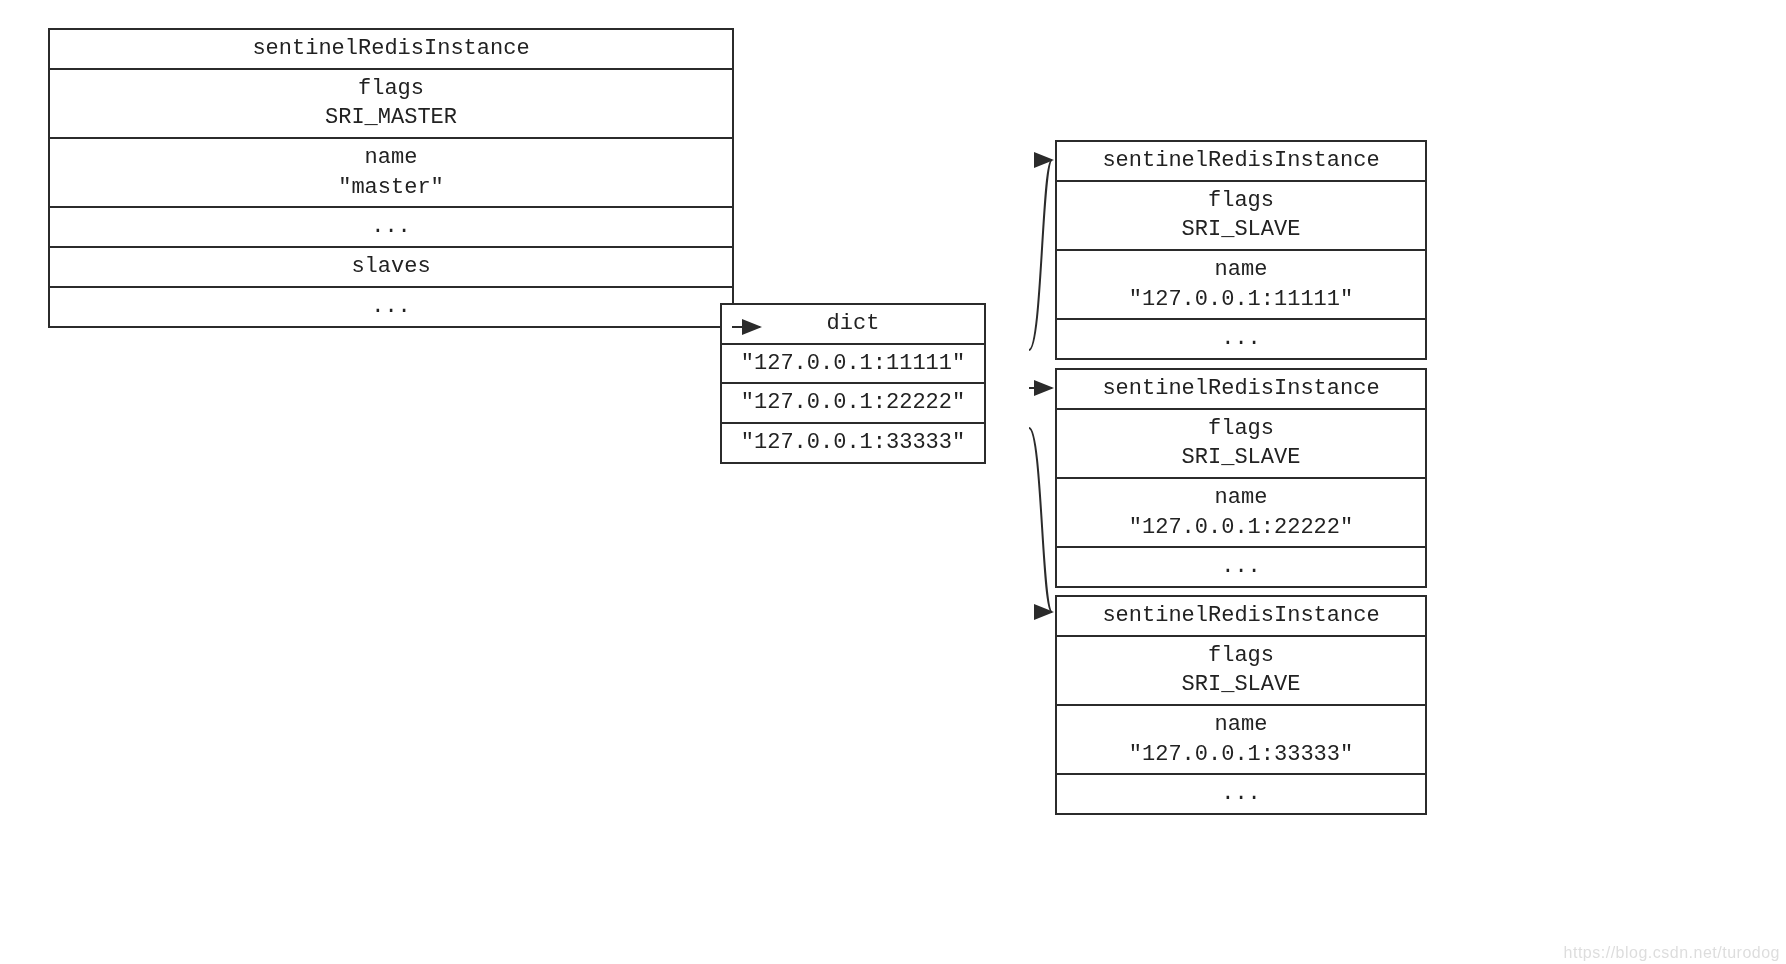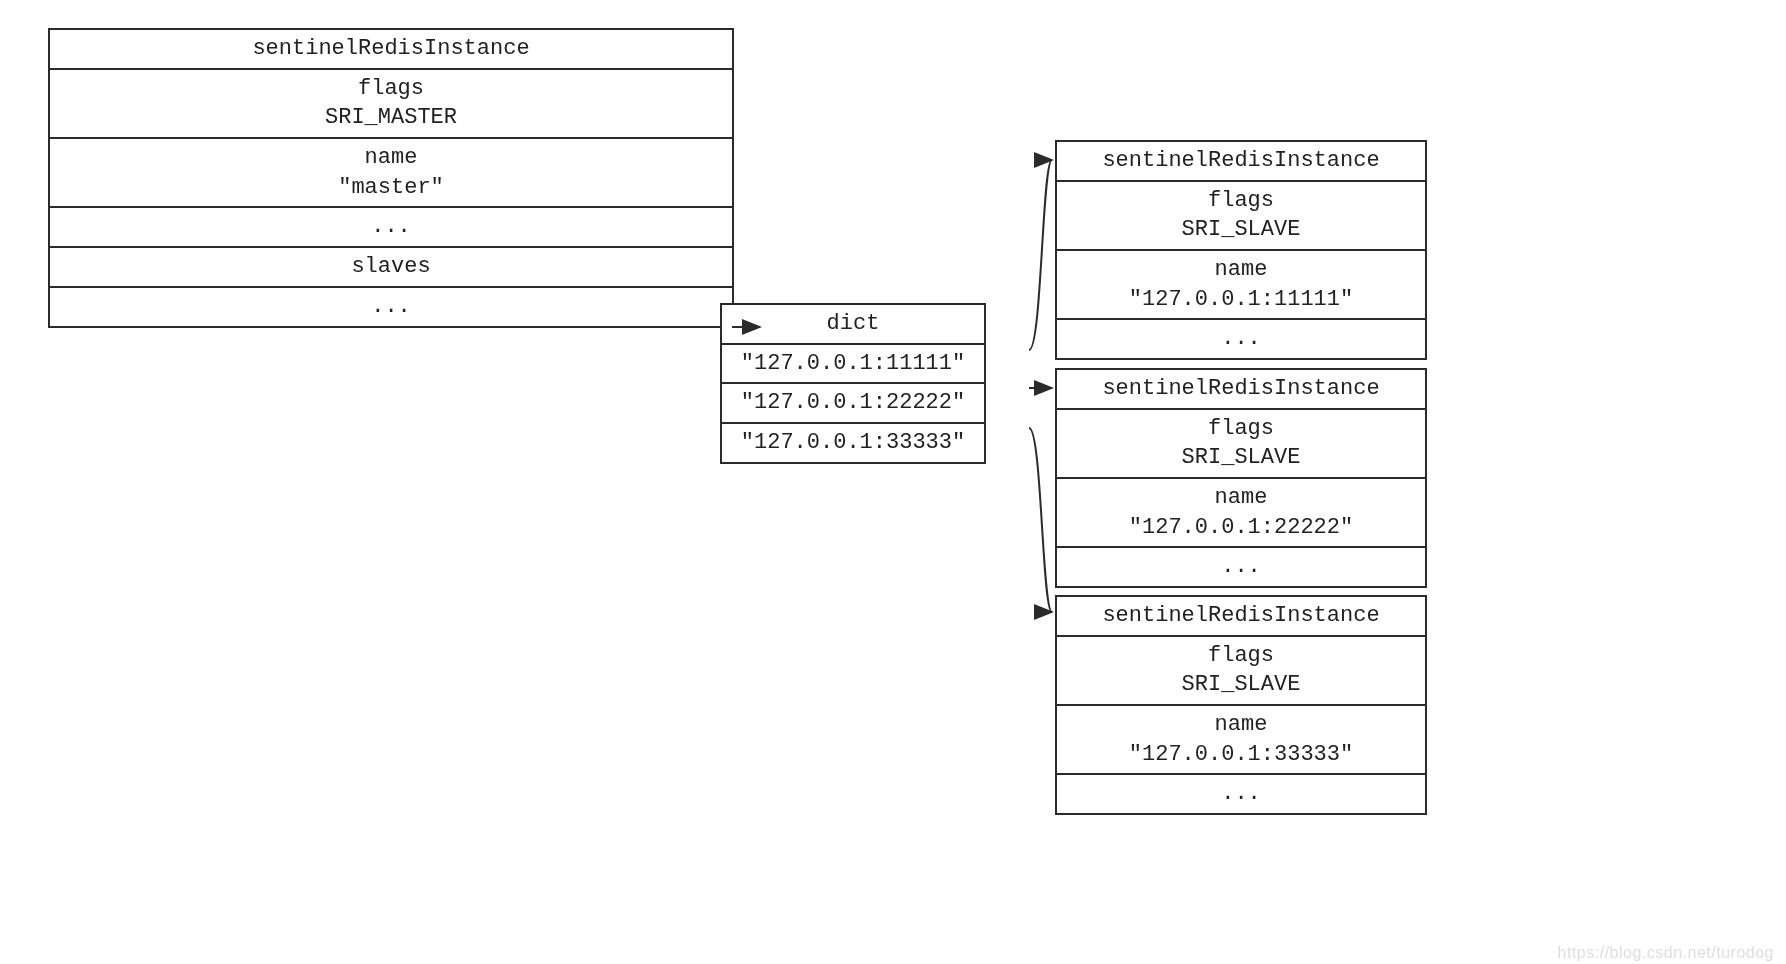--- a/index.html
+++ b/index.html
@@ -32,7 +32,7 @@
   }
   .watermark {
     position: absolute;
-    right: 12px;
+    right: 6px;
     bottom: 2px;
     font-family: Arial, sans-serif;
     font-size: 16px;

